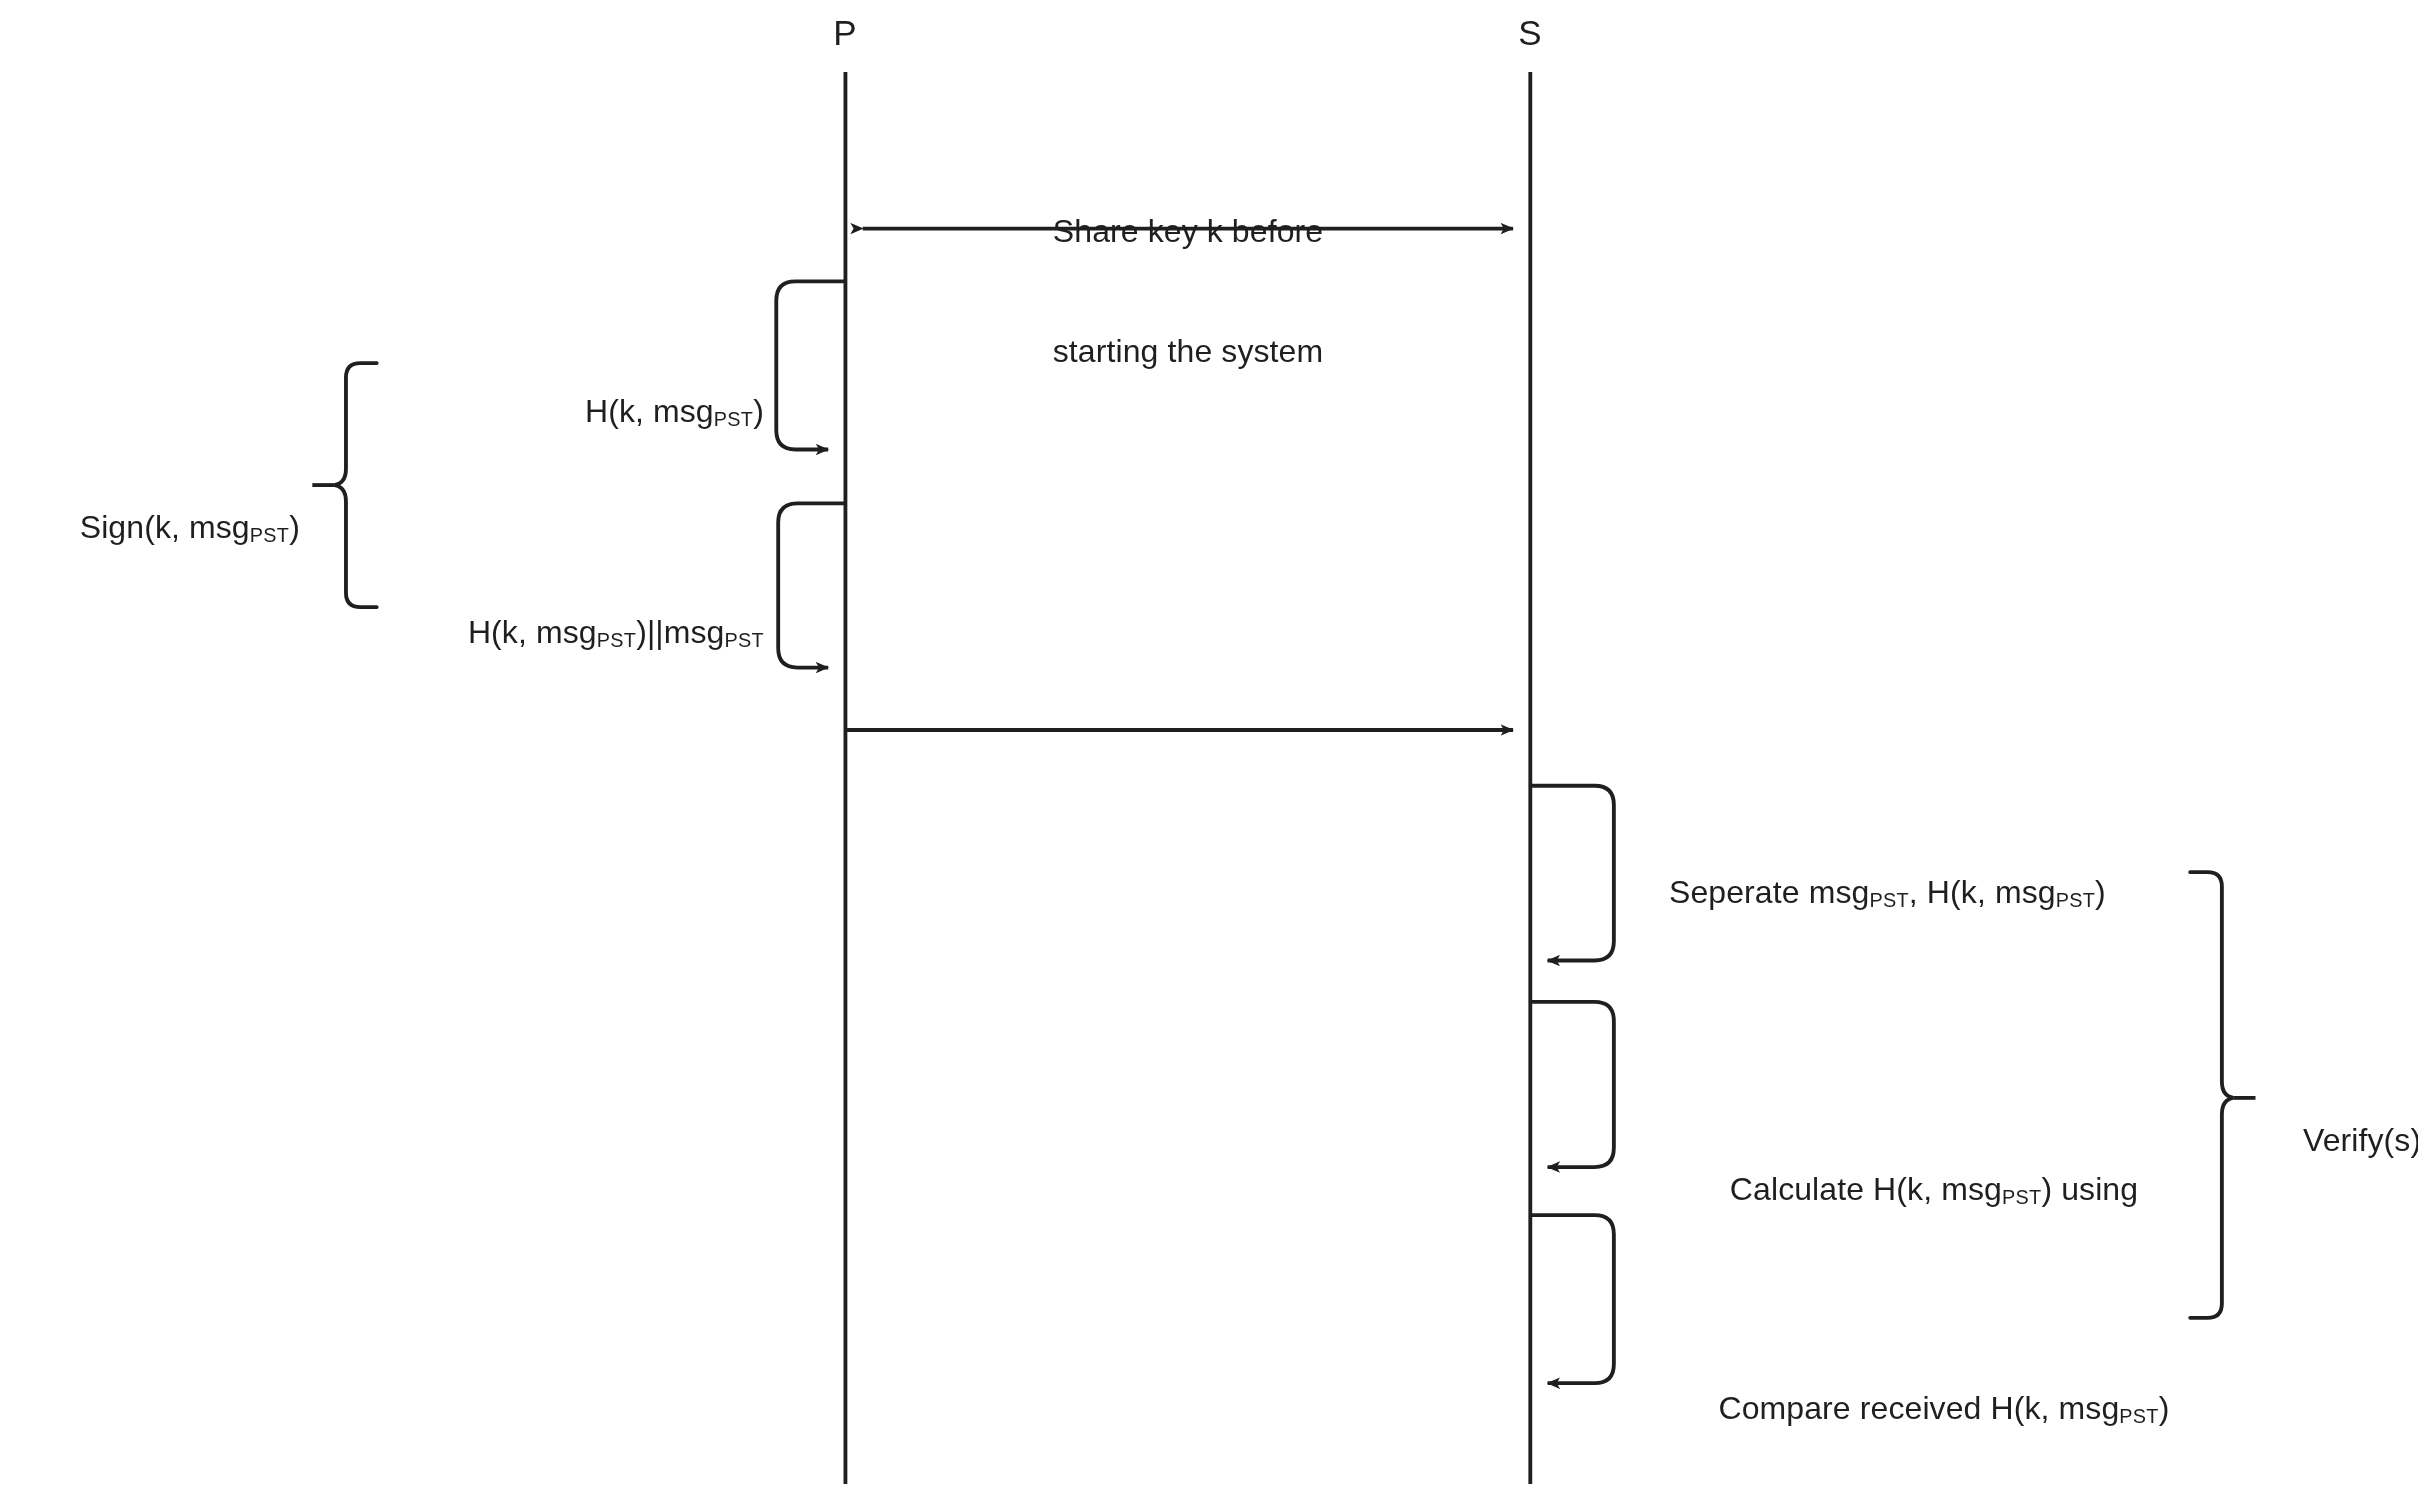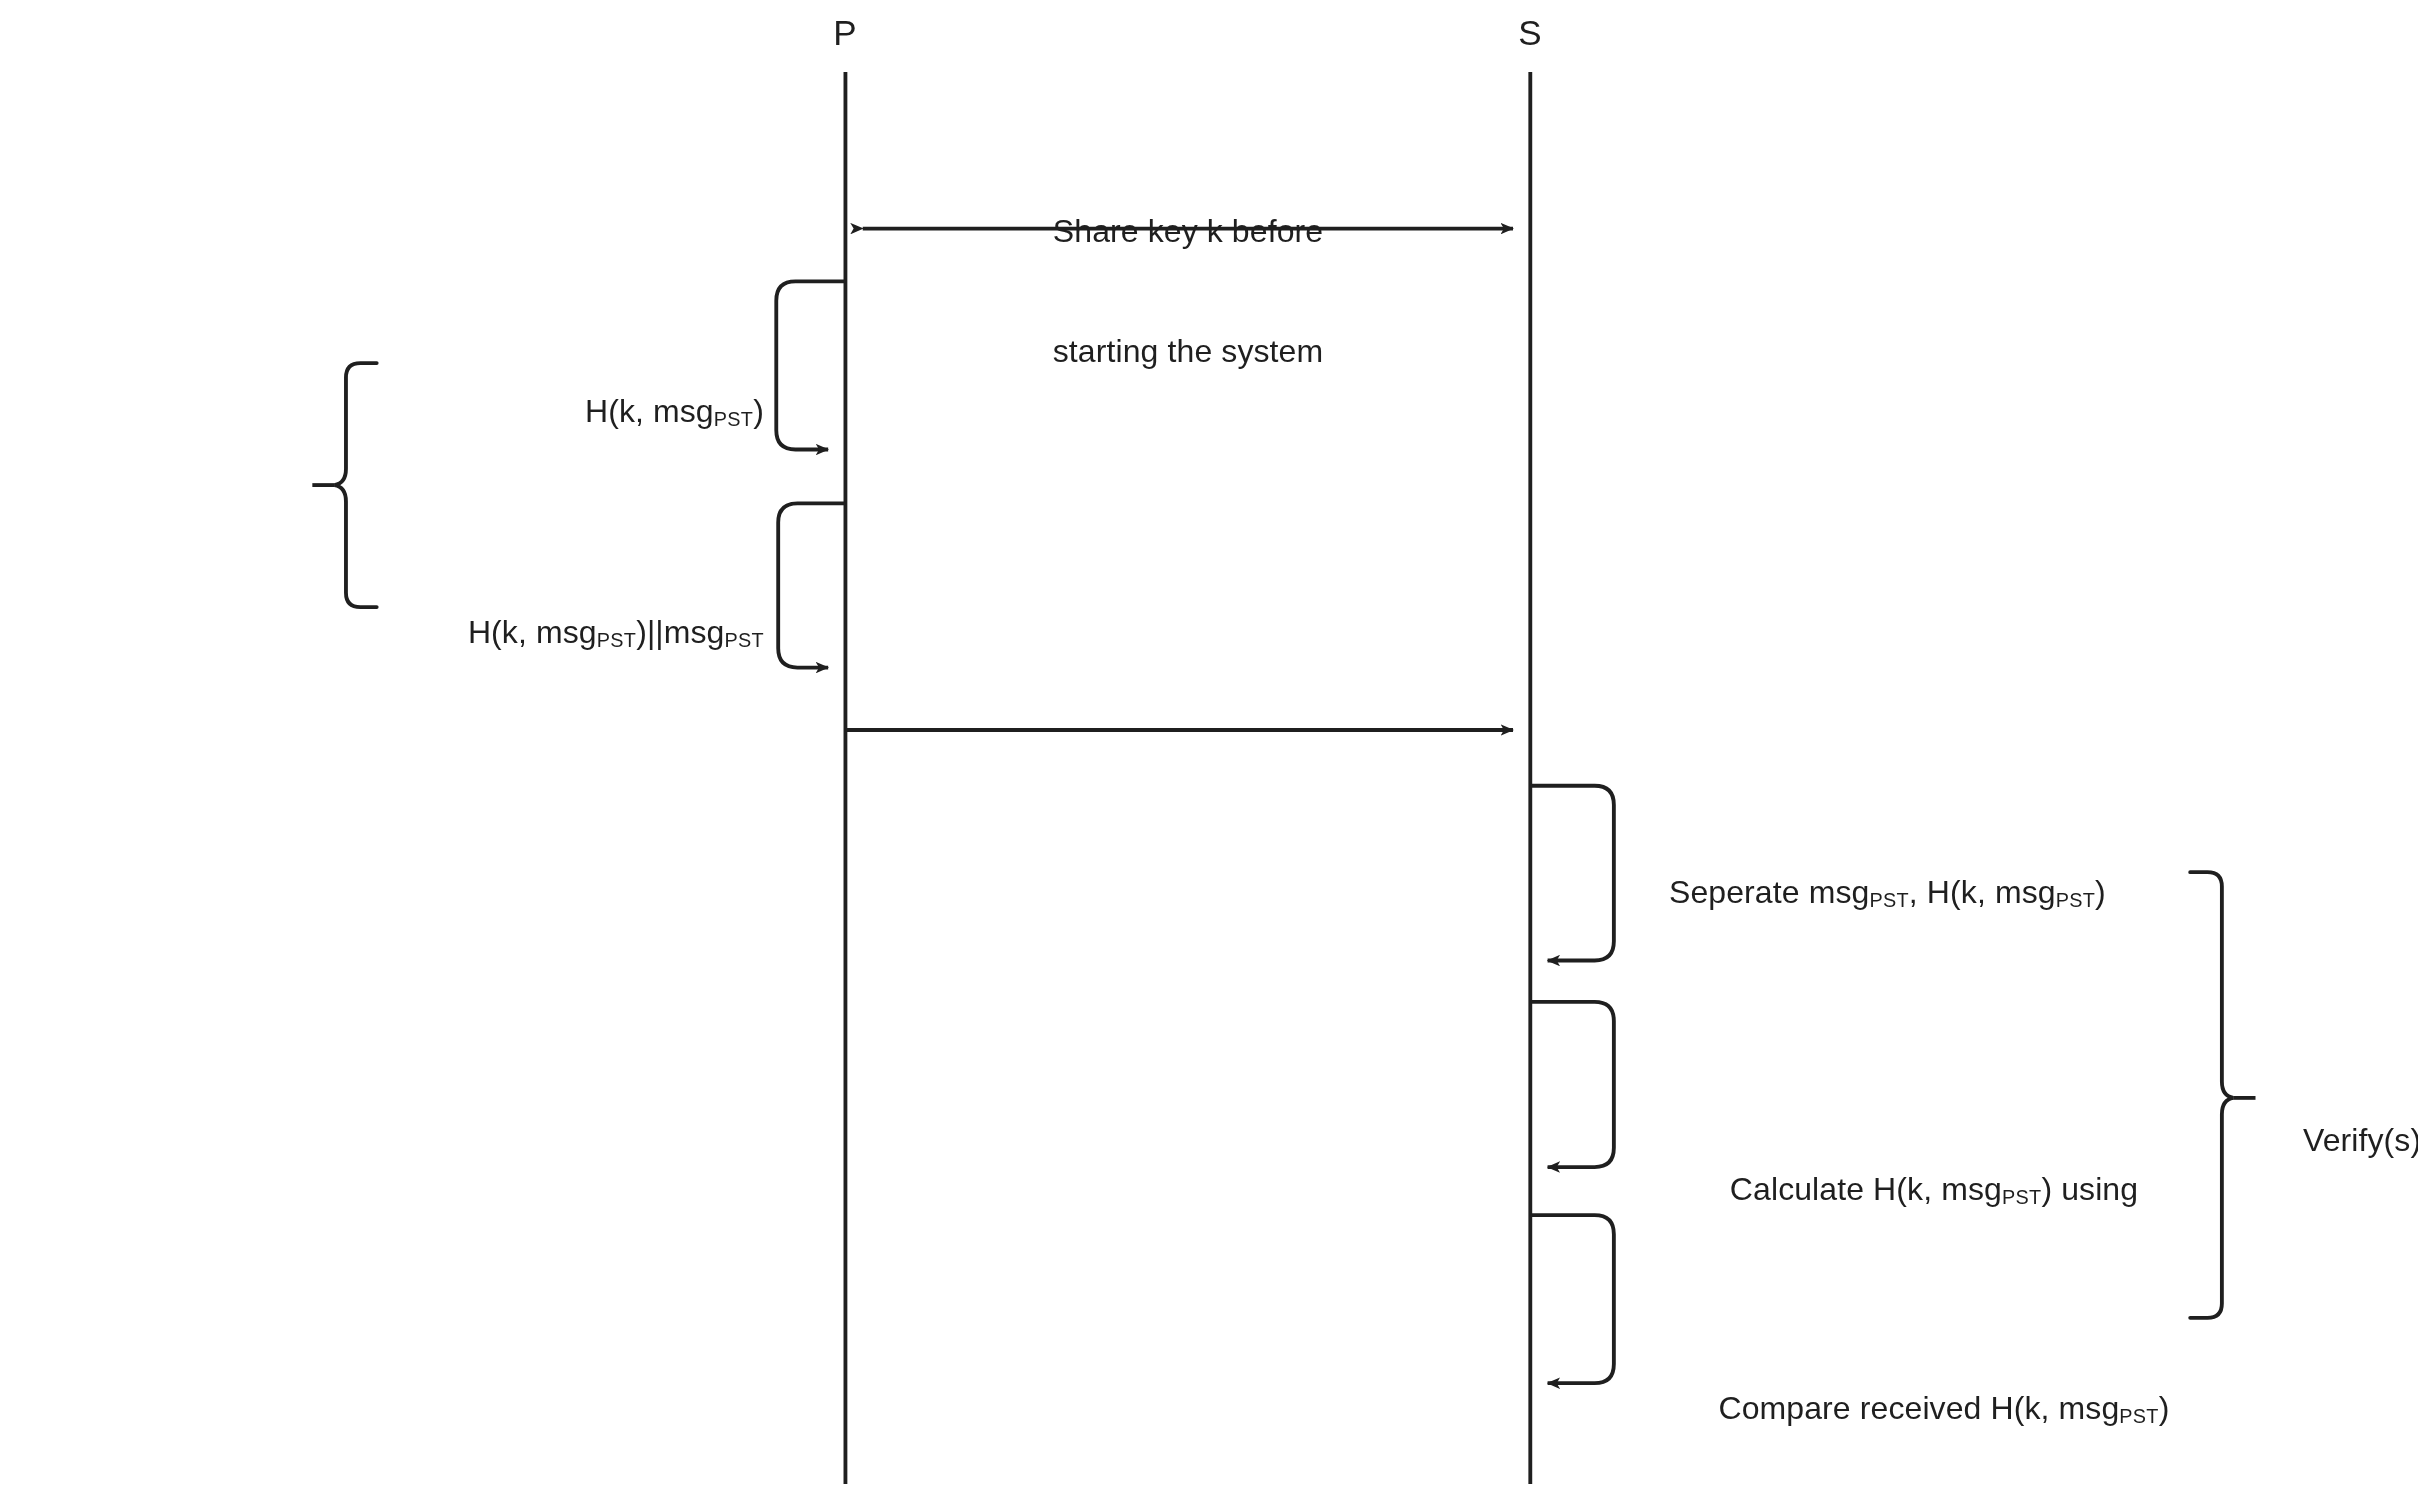--- a/index.html
+++ b/index.html
@@ -106,6 +106,9 @@
     <span>H(k, msg</span><span class="sub">PST</span><span>)||msg</span><span class="sub">PST</span>
   </div>
 
+  <div class="lbl right" style="left:300px;top:467px;">
+    <span>Sign(k, msg</span><span class="sub">PST</span><span>)</span>
+  </div>
 
 
   <div class="lbl" style="left:1633px;top:832px;">

